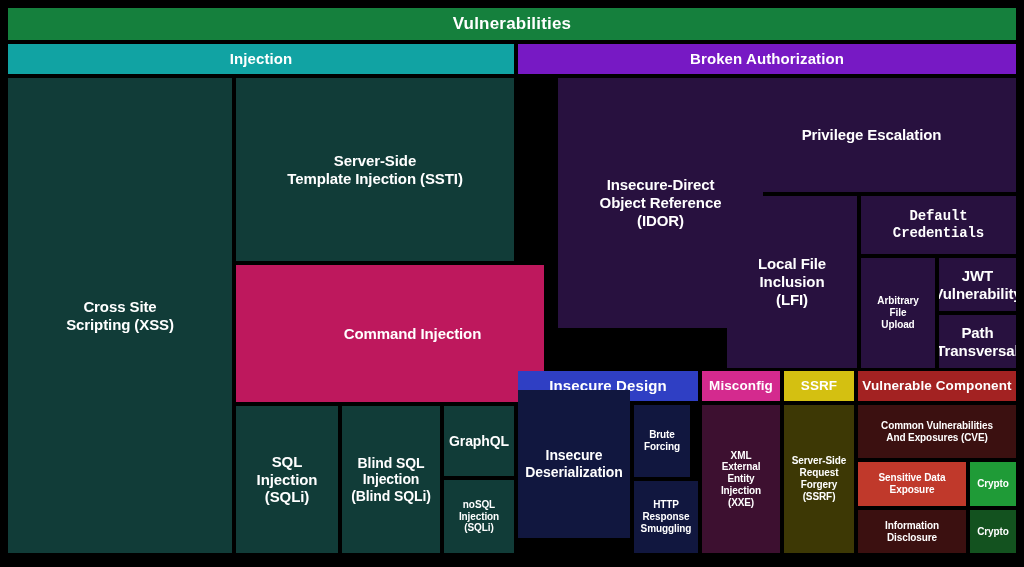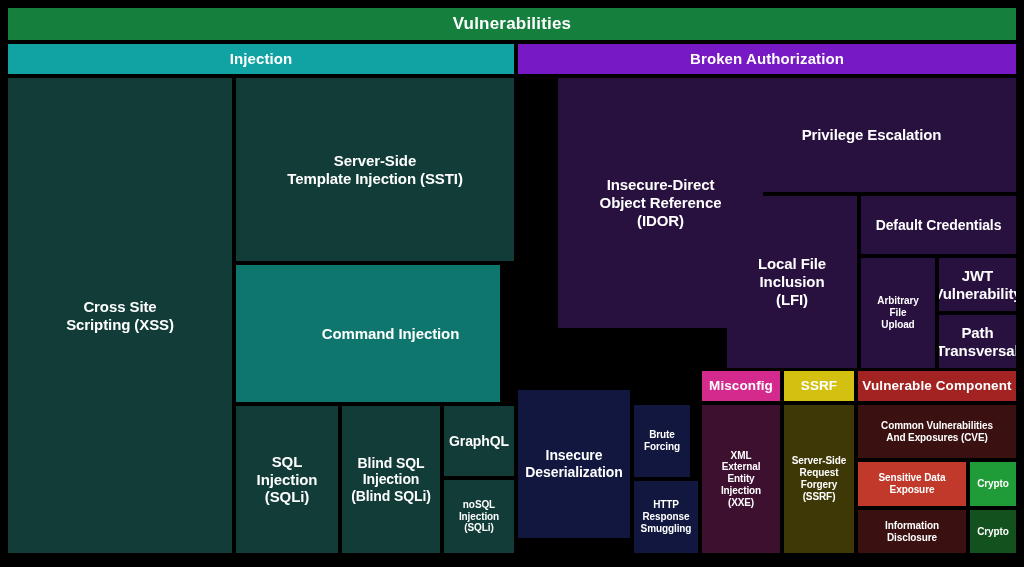--- a/index.html
+++ b/index.html
@@ -96,7 +96,7 @@
 Inclusion
 (LFI)</div>
 
-  <div class="cell leaf-md" style="left:861px; top:196px; width:155px; height:58px; background:#28113f;">Default Credentials</div>
+  <div class="cell leaf-md" style="left:861px; top:196px; width:155px; height:58px; background:#28113f;font-family:Liberation Mono, monospace;">Default Credentials</div>
 
   <div class="cell leaf-sm" style="left:861px; top:258px; width:74px; height:110px; background:#28113f;">Arbitrary
 File

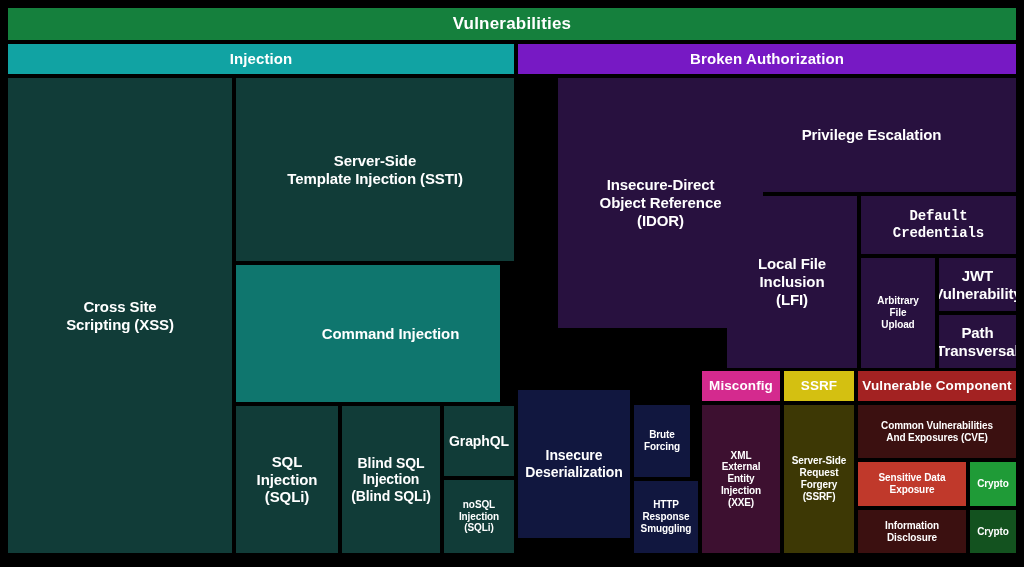--- a/index.html
+++ b/index.html
@@ -68,7 +68,7 @@
   <div class="cell leaf-lg" style="left:236px; top:78px; width:278px; height:183px; background:#113c38;">Server-Side
 Template Injection (SSTI)</div>
 
-  <div class="cell leaf-lg" style="left:236px; top:265px; width:264px; height:137px; background:#0f766e;padding-left:48px;">Command Injection</div>
+  <div class="cell leaf-lg" style="left:236px; top:265px; width:308px; height:137px; background:#be185d;padding-left:48px;">Command Injection</div>
 
   <div class="cell leaf-lg" style="left:236px; top:406px; width:102px; height:147px; background:#113c38;">SQL
 Injection

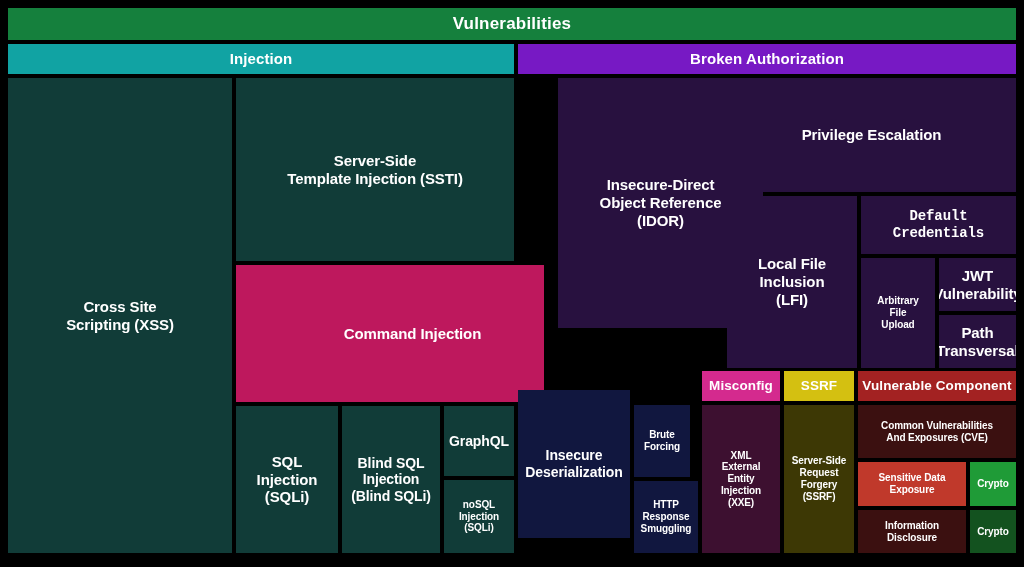--- a/index.html
+++ b/index.html
@@ -108,6 +108,7 @@
   <div class="cell leaf-xs" style="left:939px; top:315px; width:77px; height:53px; background:#28113f;">Path
 Transversal</div>
 
+  <div class="cell grouphdr" style="left:518px; top:371px; width:180px; height:30px; background:#2f3fc4;">Insecure Design</div>
 
   <div class="cell leaf-md" style="left:518px; top:390px; width:112px; height:148px; background:#11173f;">Insecure
 Deserialization</div>

